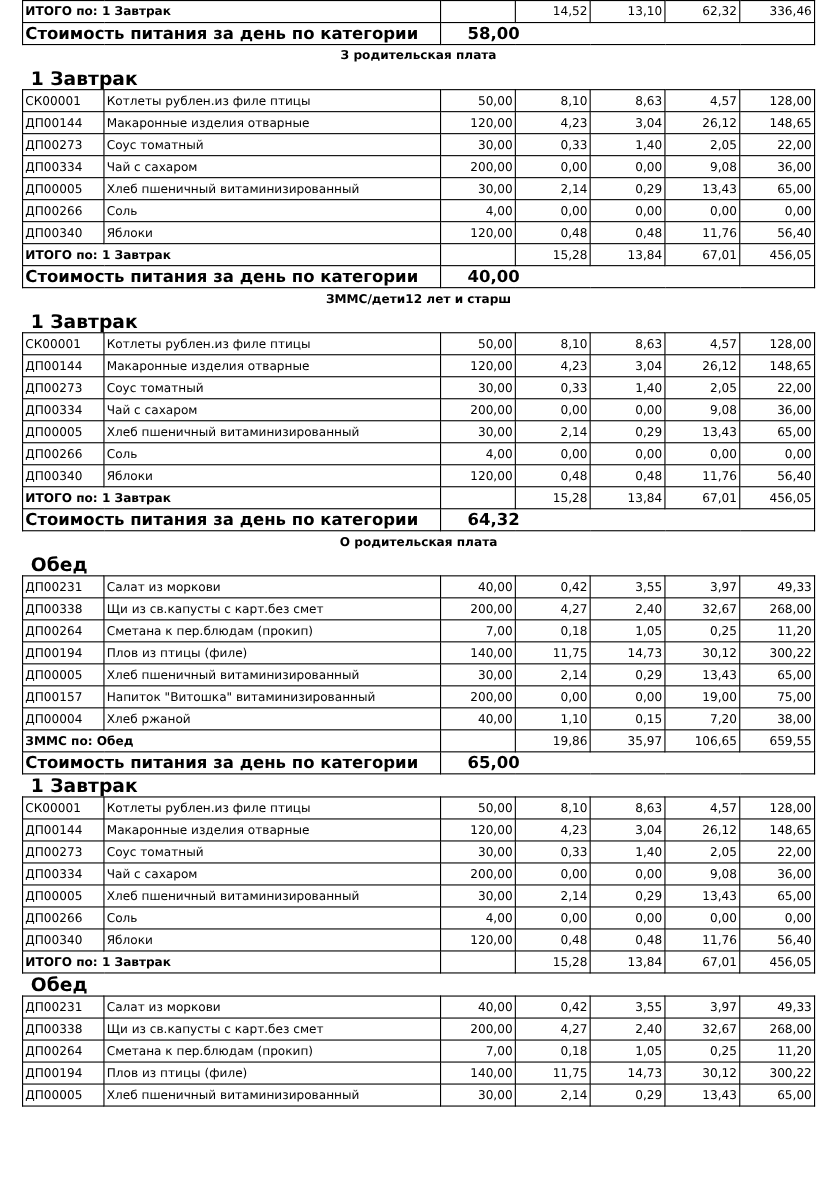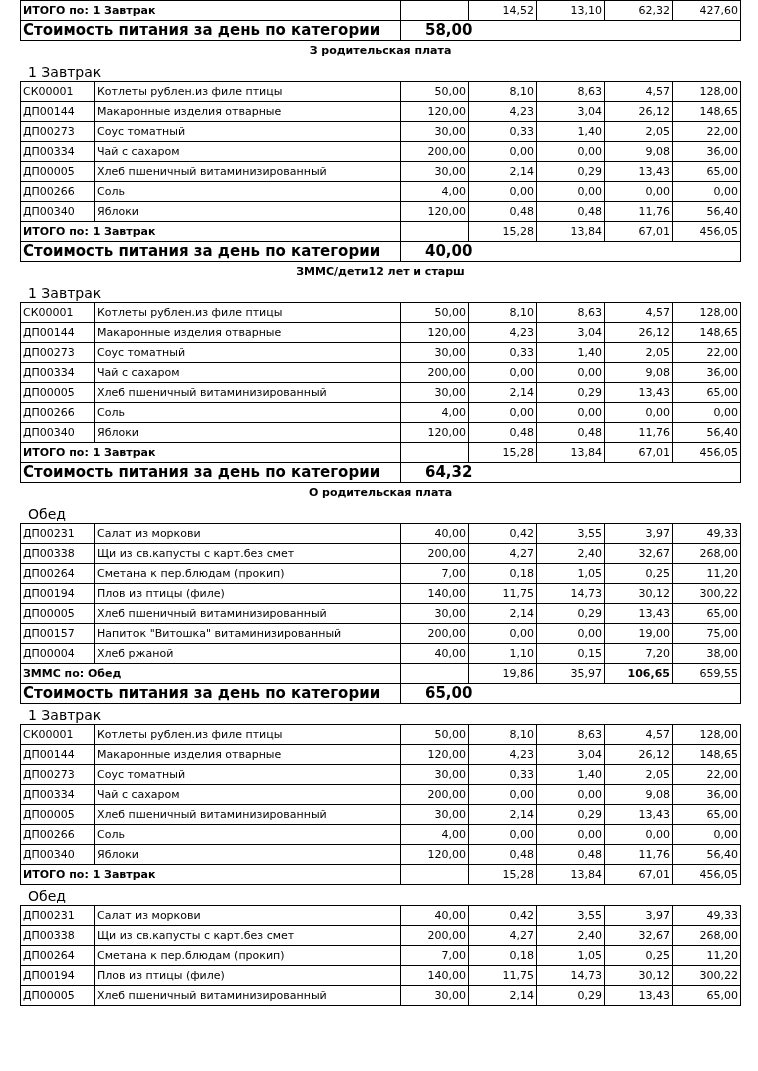--- a/index.html
+++ b/index.html
@@ -45,7 +45,7 @@
       <td class="num" style="font-weight:normal">14,52</td>
       <td class="num" style="font-weight:normal">13,10</td>
       <td class="num" style="font-weight:normal">62,32</td>
-      <td class="num" style="font-weight:normal">427,60</td>
+      <td class="num" style="font-weight:normal">336,46</td>
     </tr>
     <tr class="cost">
       <td colspan="2">Стоимость питания за день по категории</td>

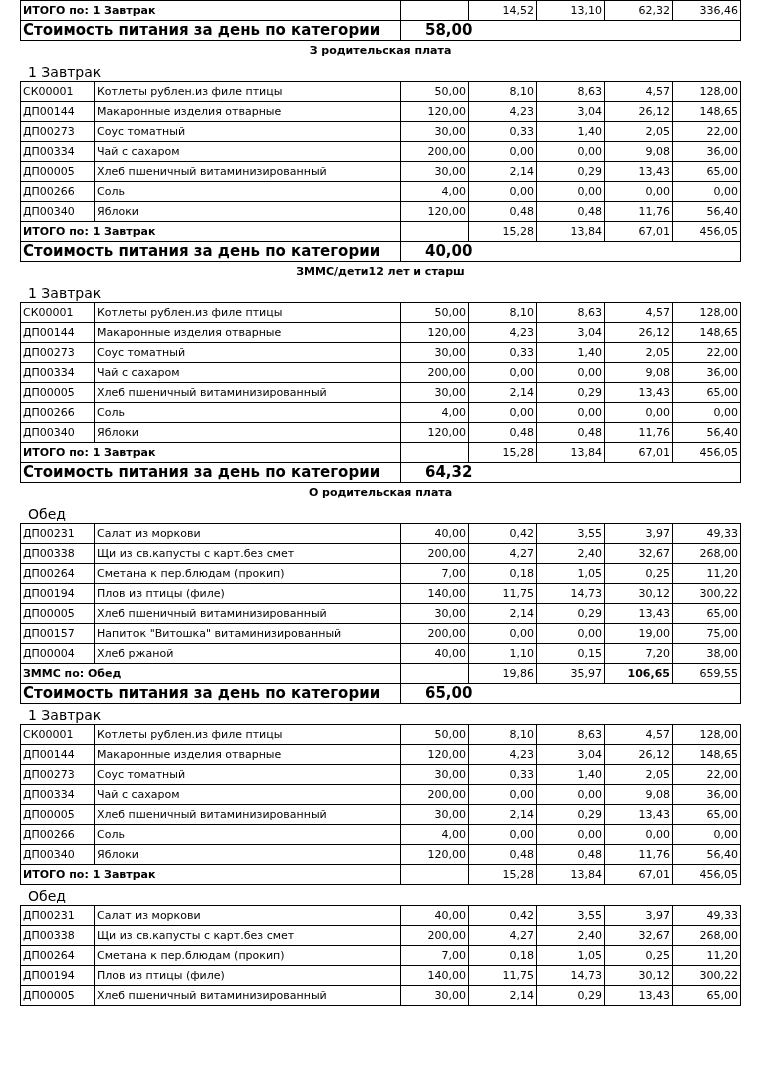--- a/index.html
+++ b/index.html
@@ -20,7 +20,7 @@
   tr.cost td.cost-val { padding-left: 24px; margin-top: 12px; }
   .section-title { text-align: center; font-weight: bold; font-size: 11px;
                    height: 20px; line-height: 20px; }
-  .meal-title { font-weight: normal; font-size: 14px; height: 20px; line-height: 22px;
+  .meal-title { font-weight: bold; font-size: 17px; height: 20px; line-height: 22px;
                 padding-left: 8px; }
 </style>
 </head>

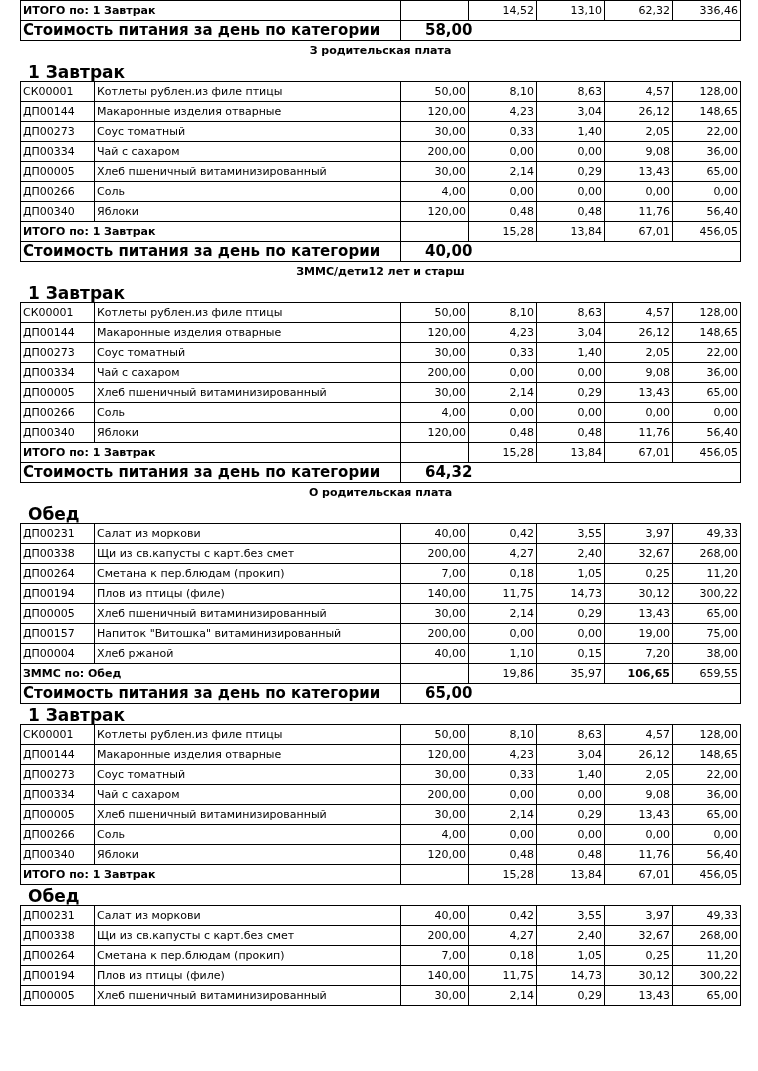--- a/index.html
+++ b/index.html
@@ -321,7 +321,7 @@
               <td></td>
               <td class="num" style="font-weight:normal">19,86</td>
               <td class="num" style="font-weight:normal">35,97</td>
-              <td class="num" style="font-weight:bold">106,65</td>
+              <td class="num" style="font-weight:normal">106,65</td>
               <td class="num" style="font-weight:normal">659,55</td>
             </tr>
             <tr class="cost">

